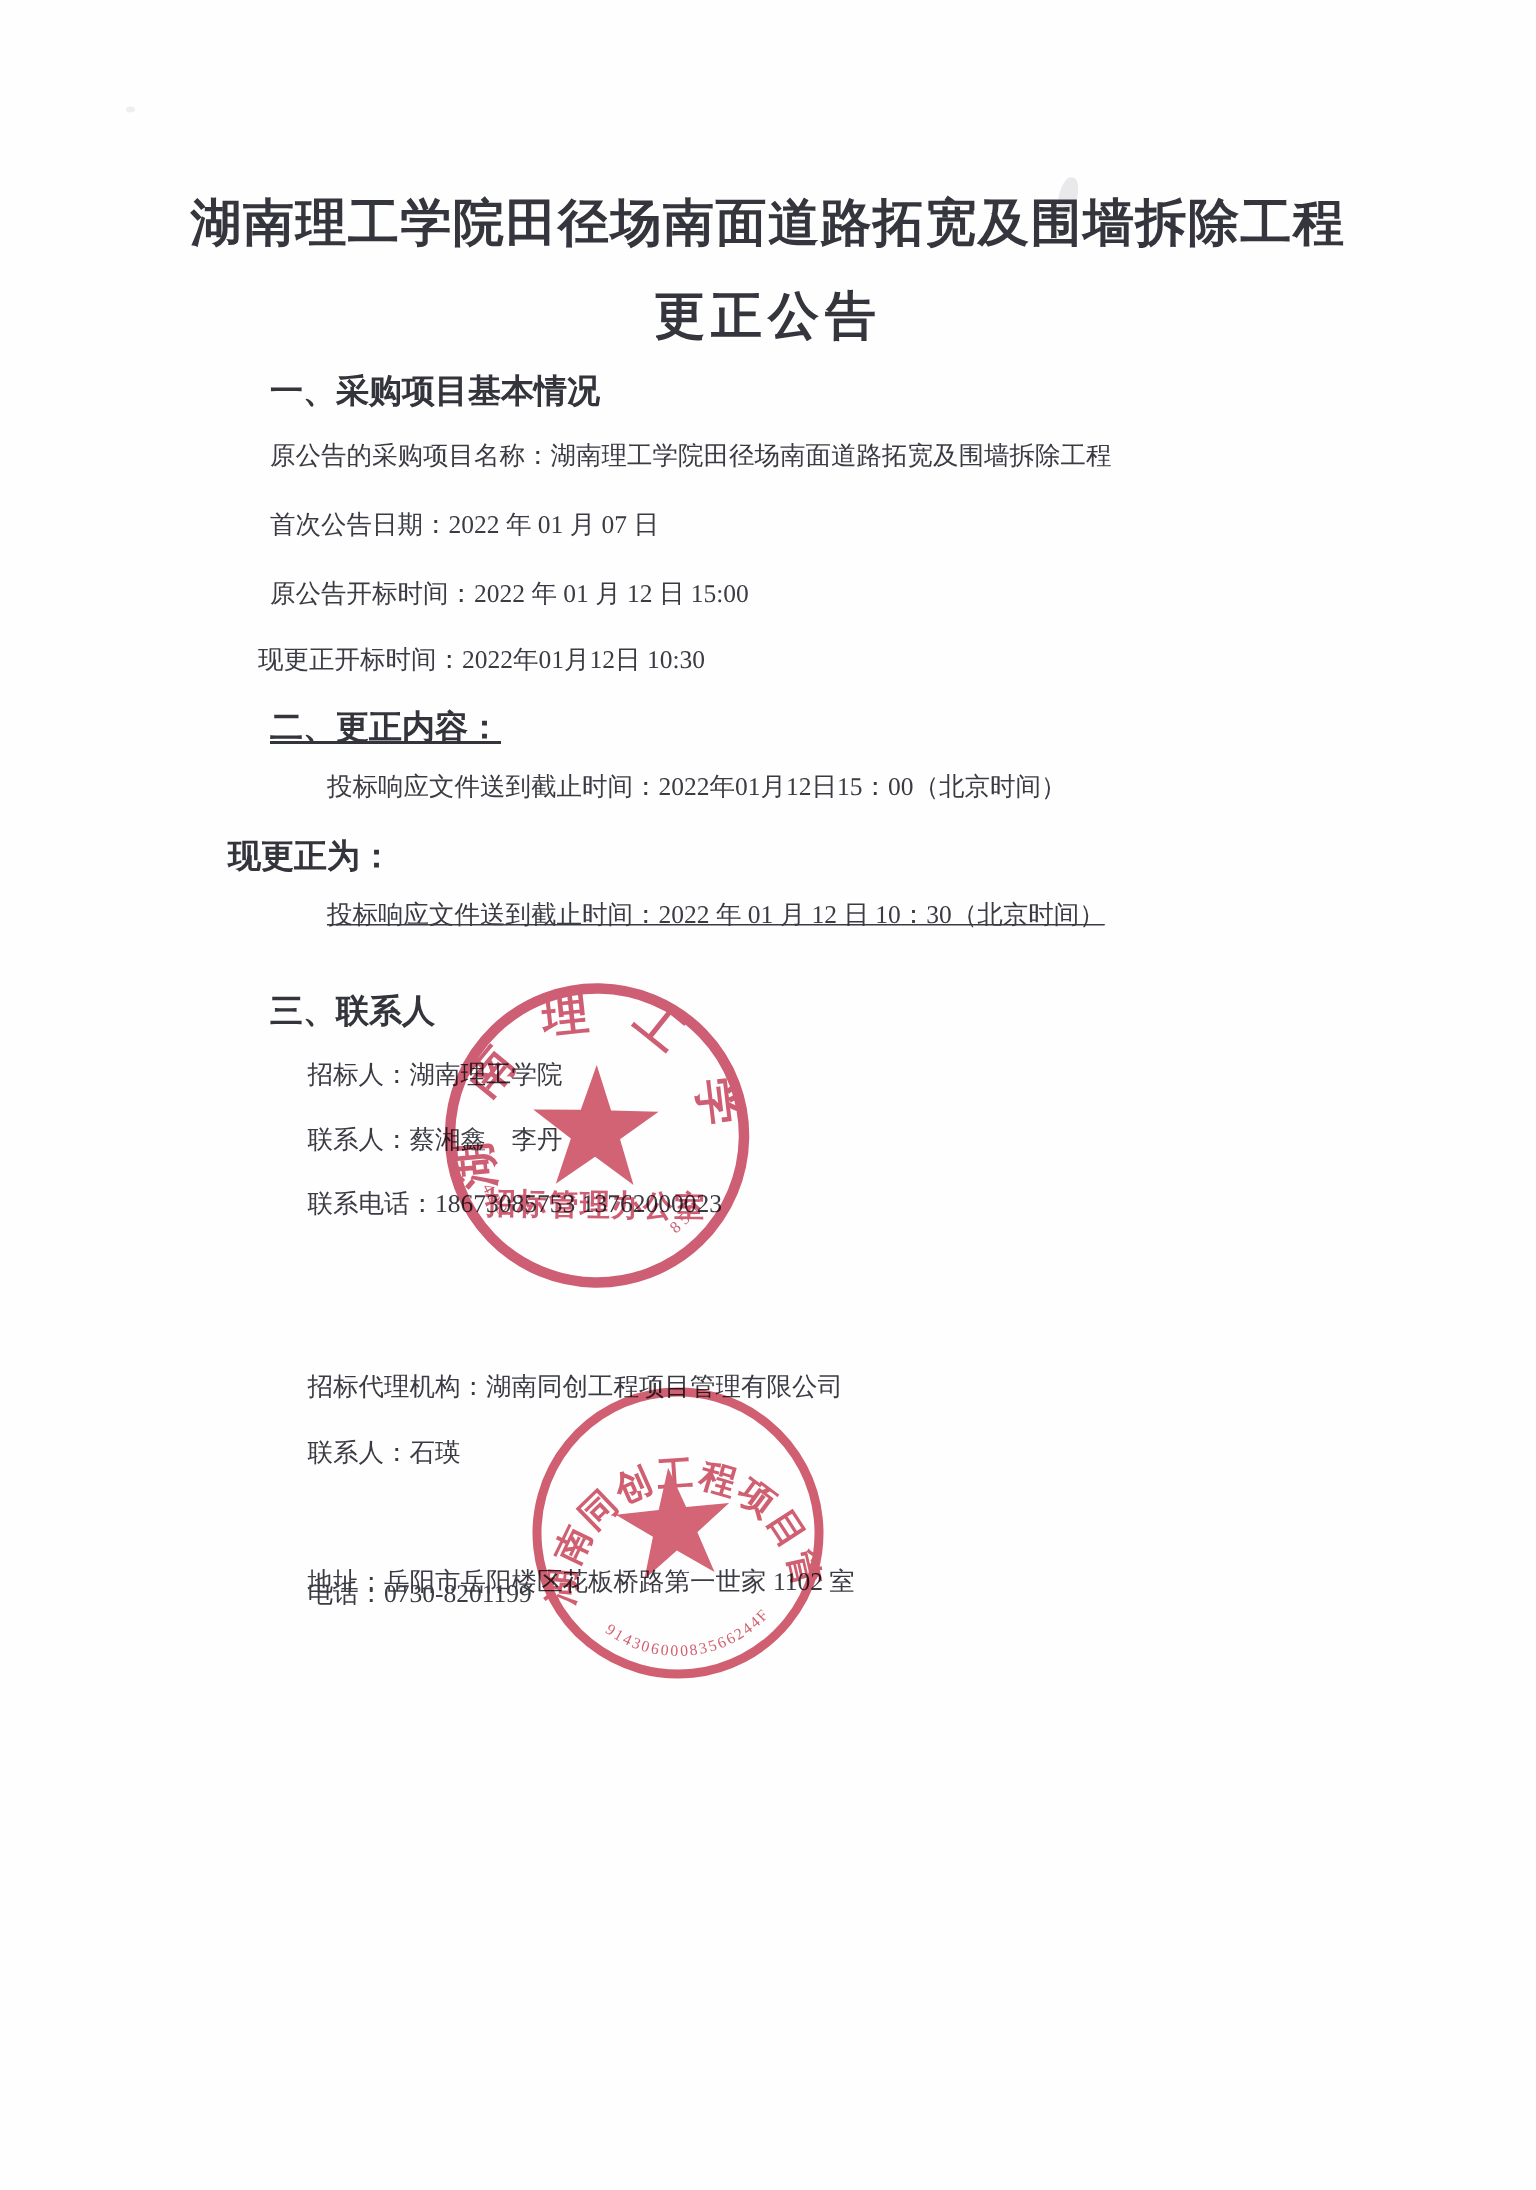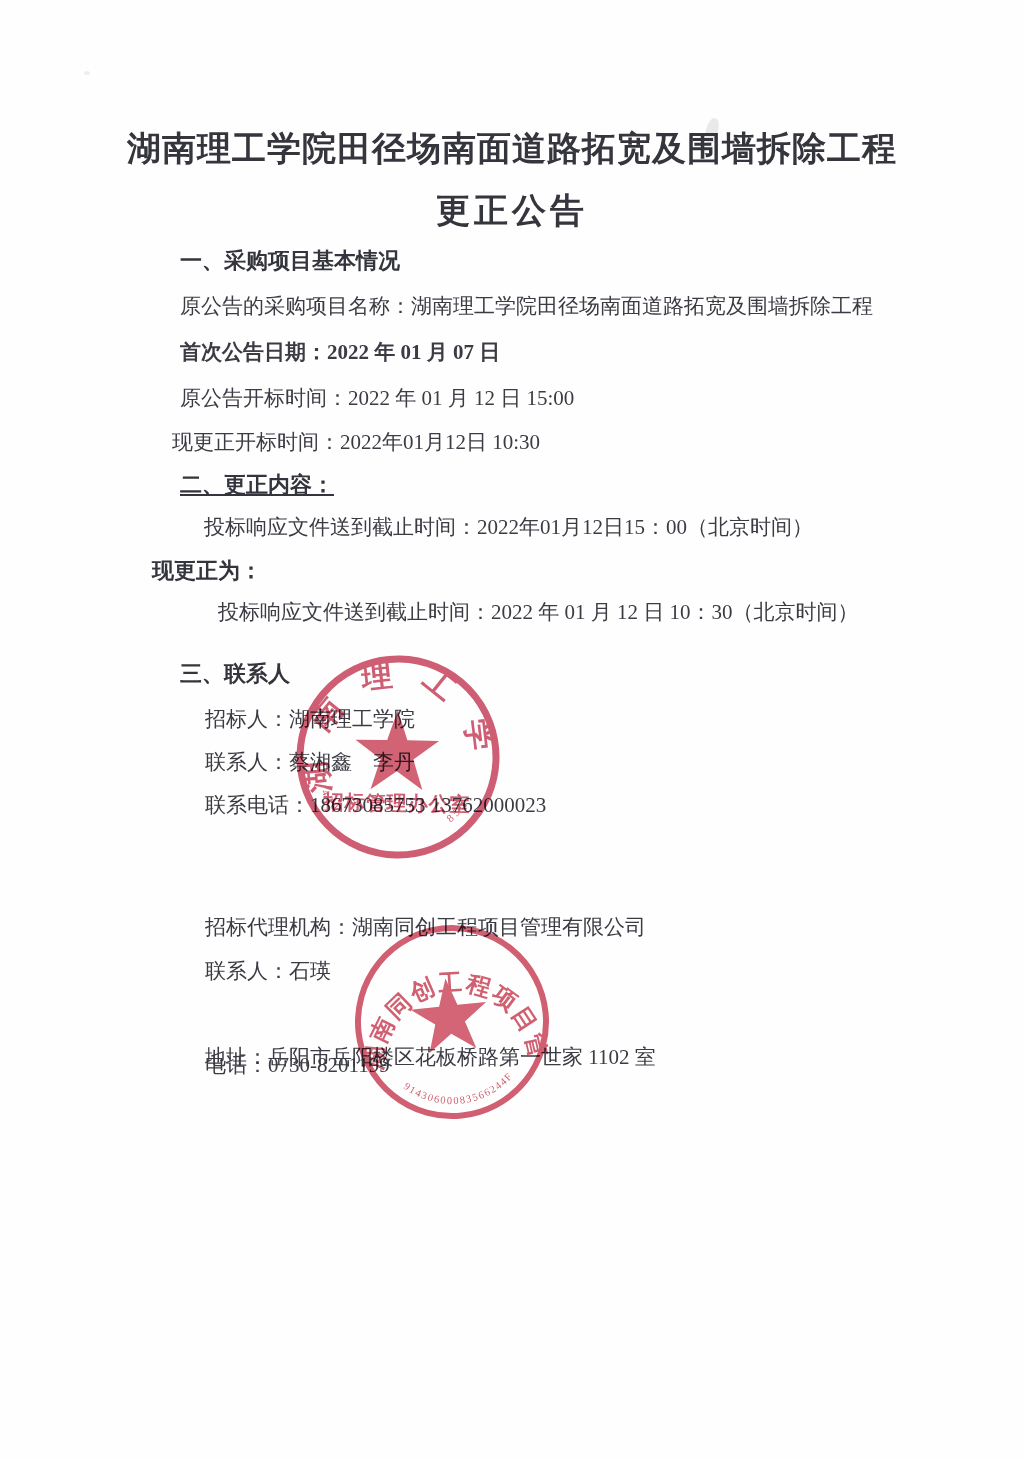--- a/index.html
+++ b/index.html
@@ -33,7 +33,7 @@
     letter-spacing:4px; color:#34353d;
   }
 
-  .line { position:absolute; font-size:21px; white-space:nowrap; }
+  .line { position:absolute; font-size:17px; white-space:nowrap; }
   .bold { font-weight:bold; font-size:22px; color:#33343c; }
 
   .l-s1h  { left:180px; top:246px;text-align:center; }

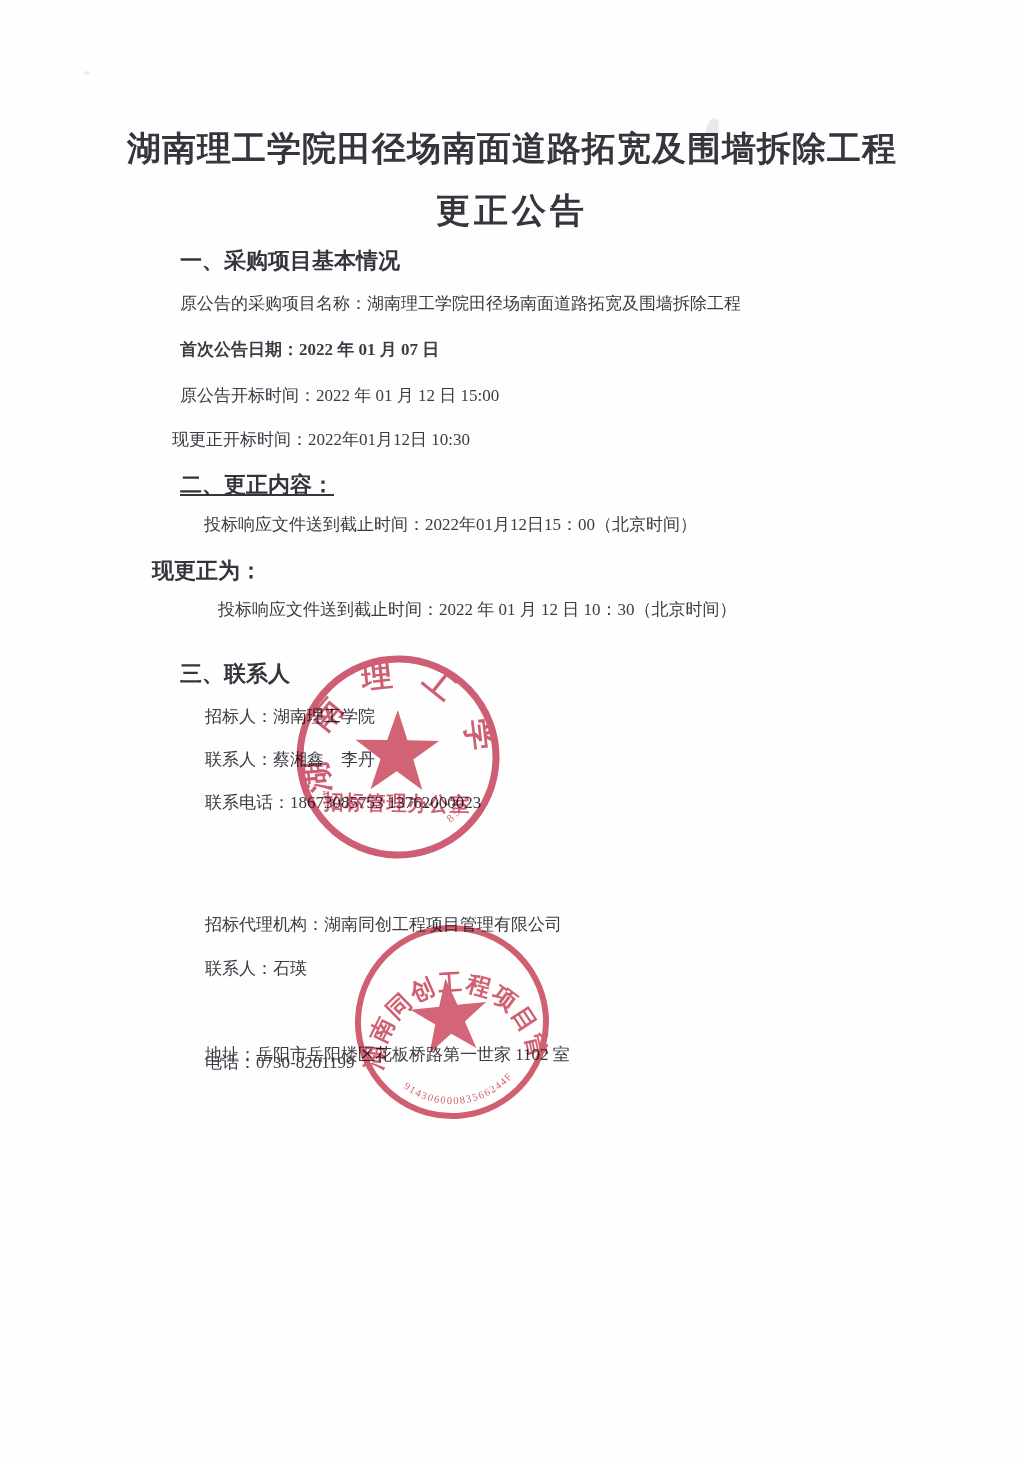--- a/index.html
+++ b/index.html
@@ -38,7 +38,7 @@
 
   .l-s1h  { left:180px; top:246px;text-align:center; }
   .l-s1a  { left:180px; top:292px; }
-  .l-s1b  { left:180px; top:338px;font-weight:bold; }
+  .l-s1b  { left:180px; top:338px; }
   .l-s1c  { left:180px; top:384px; }
   .l-s1d  { left:172px; top:428px; }
   .l-s2h  { left:180px; top:470px;text-decoration:underline; }

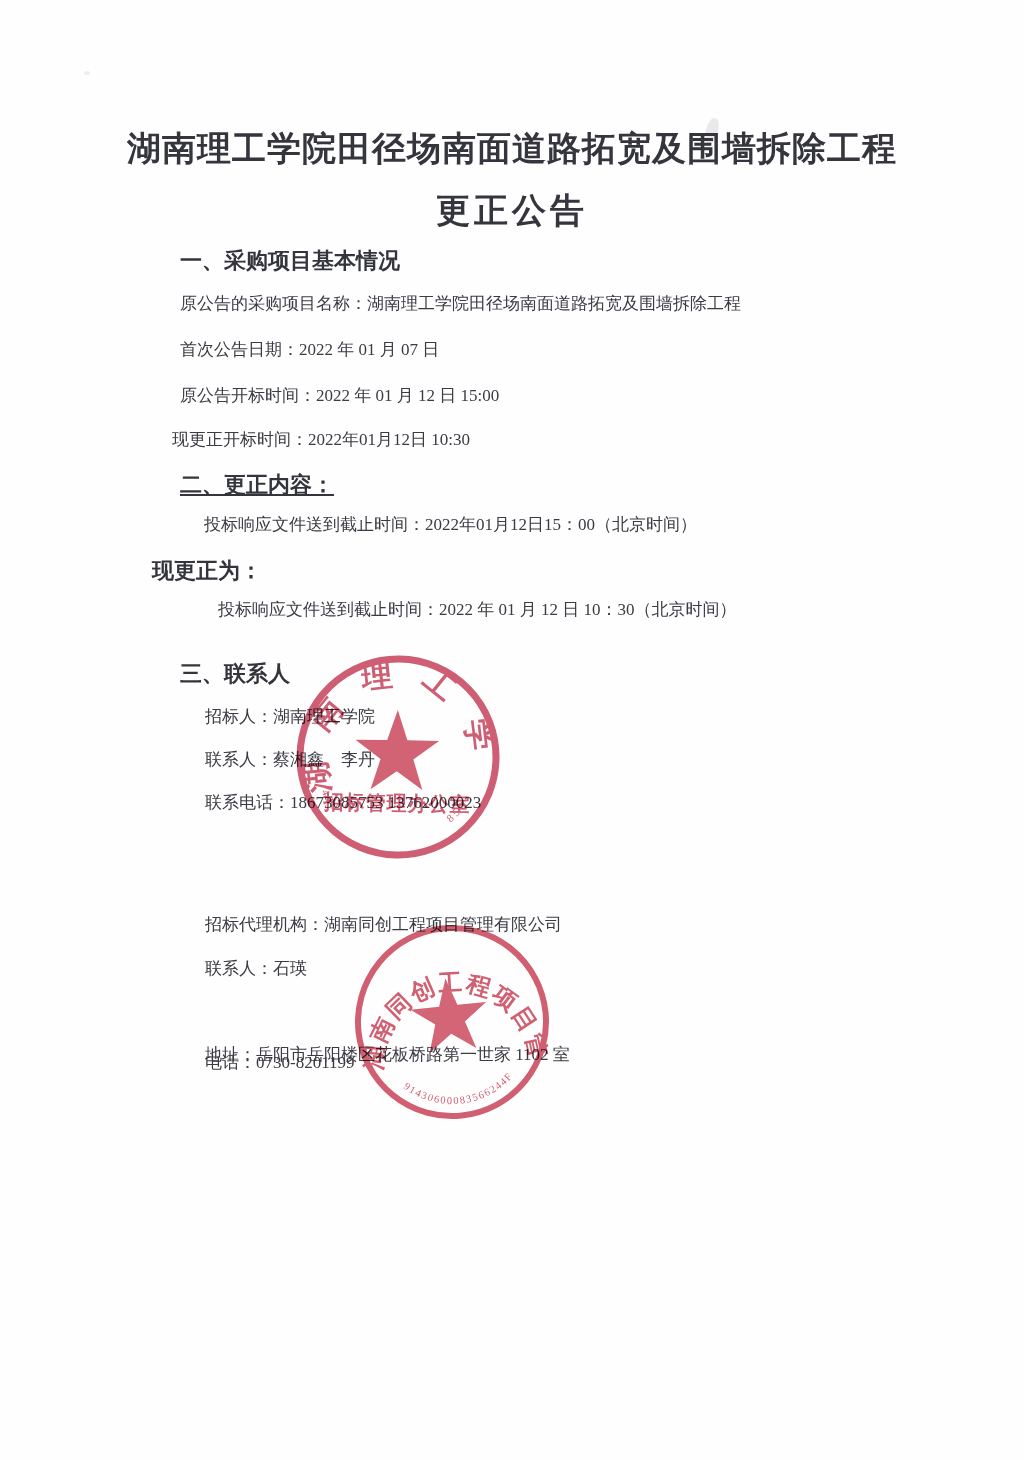--- a/index.html
+++ b/index.html
@@ -42,7 +42,7 @@
   .l-s1c  { left:180px; top:384px; }
   .l-s1d  { left:172px; top:428px; }
   .l-s2h  { left:180px; top:470px;text-decoration:underline; }
-  .l-s2a  { left:204px; top:513px; }
+  .l-s2a  { left:218px; top:513px; }
   .l-s2b  { left:152px; top:556px; }
   .l-s2c  { left:218px; top:598px; }
   .l-s3h  { left:180px; top:659px; }

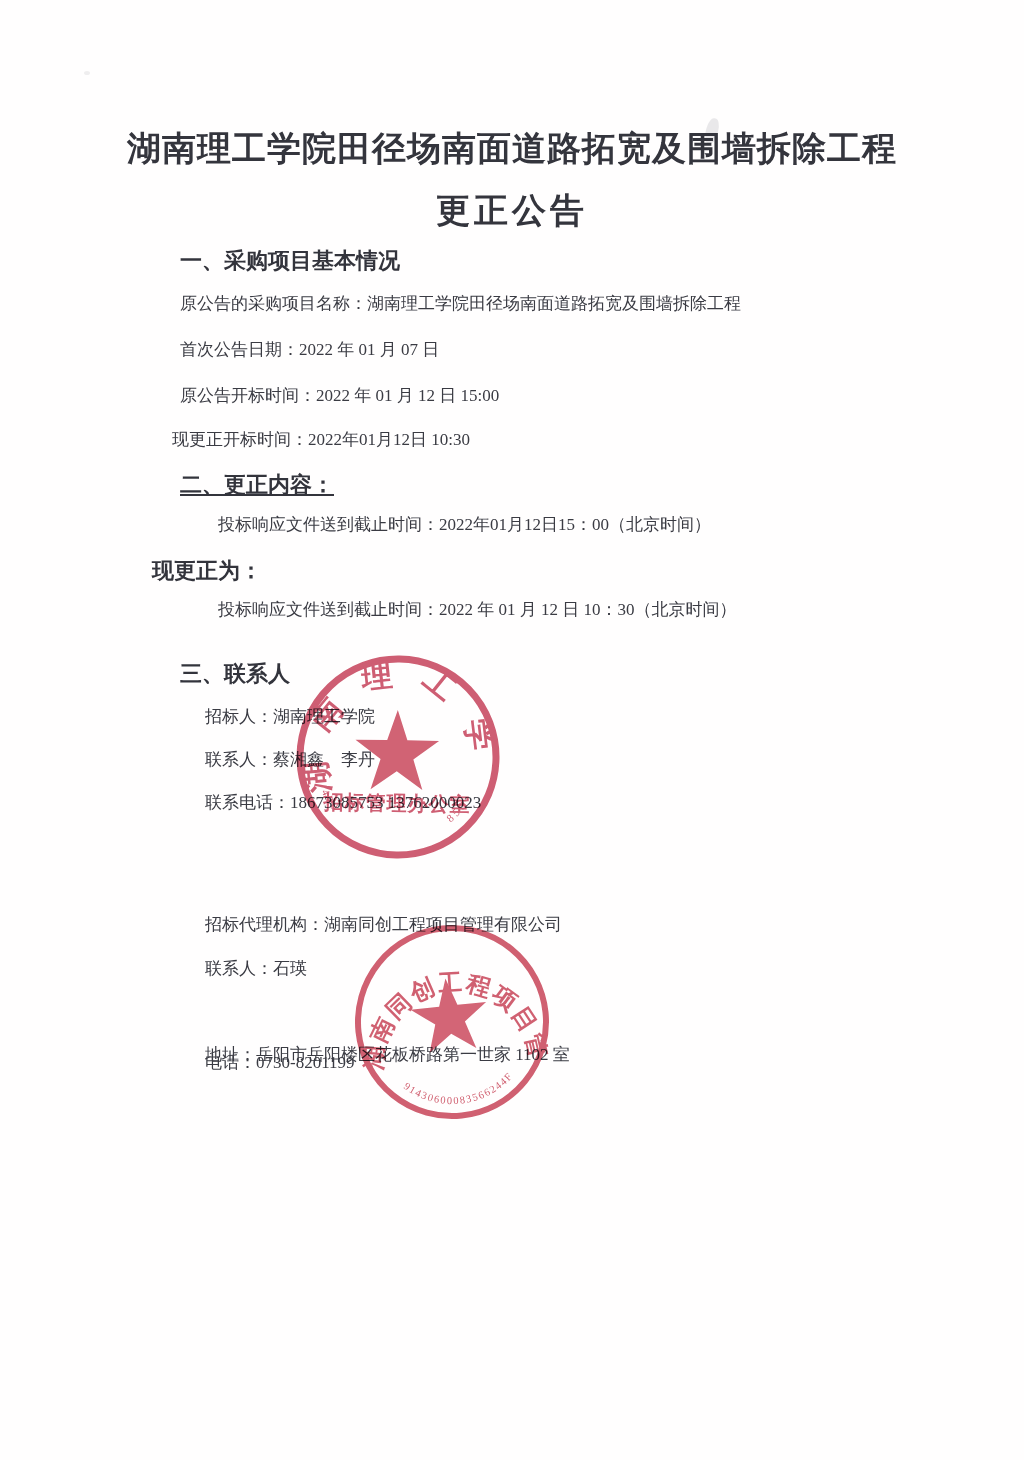--- a/index.html
+++ b/index.html
@@ -44,7 +44,7 @@
   .l-s2h  { left:180px; top:470px;text-decoration:underline; }
   .l-s2a  { left:218px; top:513px; }
   .l-s2b  { left:152px; top:556px; }
-  .l-s2c  { left:218px; top:598px; }
+  .l-s2c  { left:218px; top:598px;text-decoration:underline; }
   .l-s3h  { left:180px; top:659px; }
   .l-s3a  { left:205px; top:705px; }
   .l-s3b  { left:205px; top:748px; }

